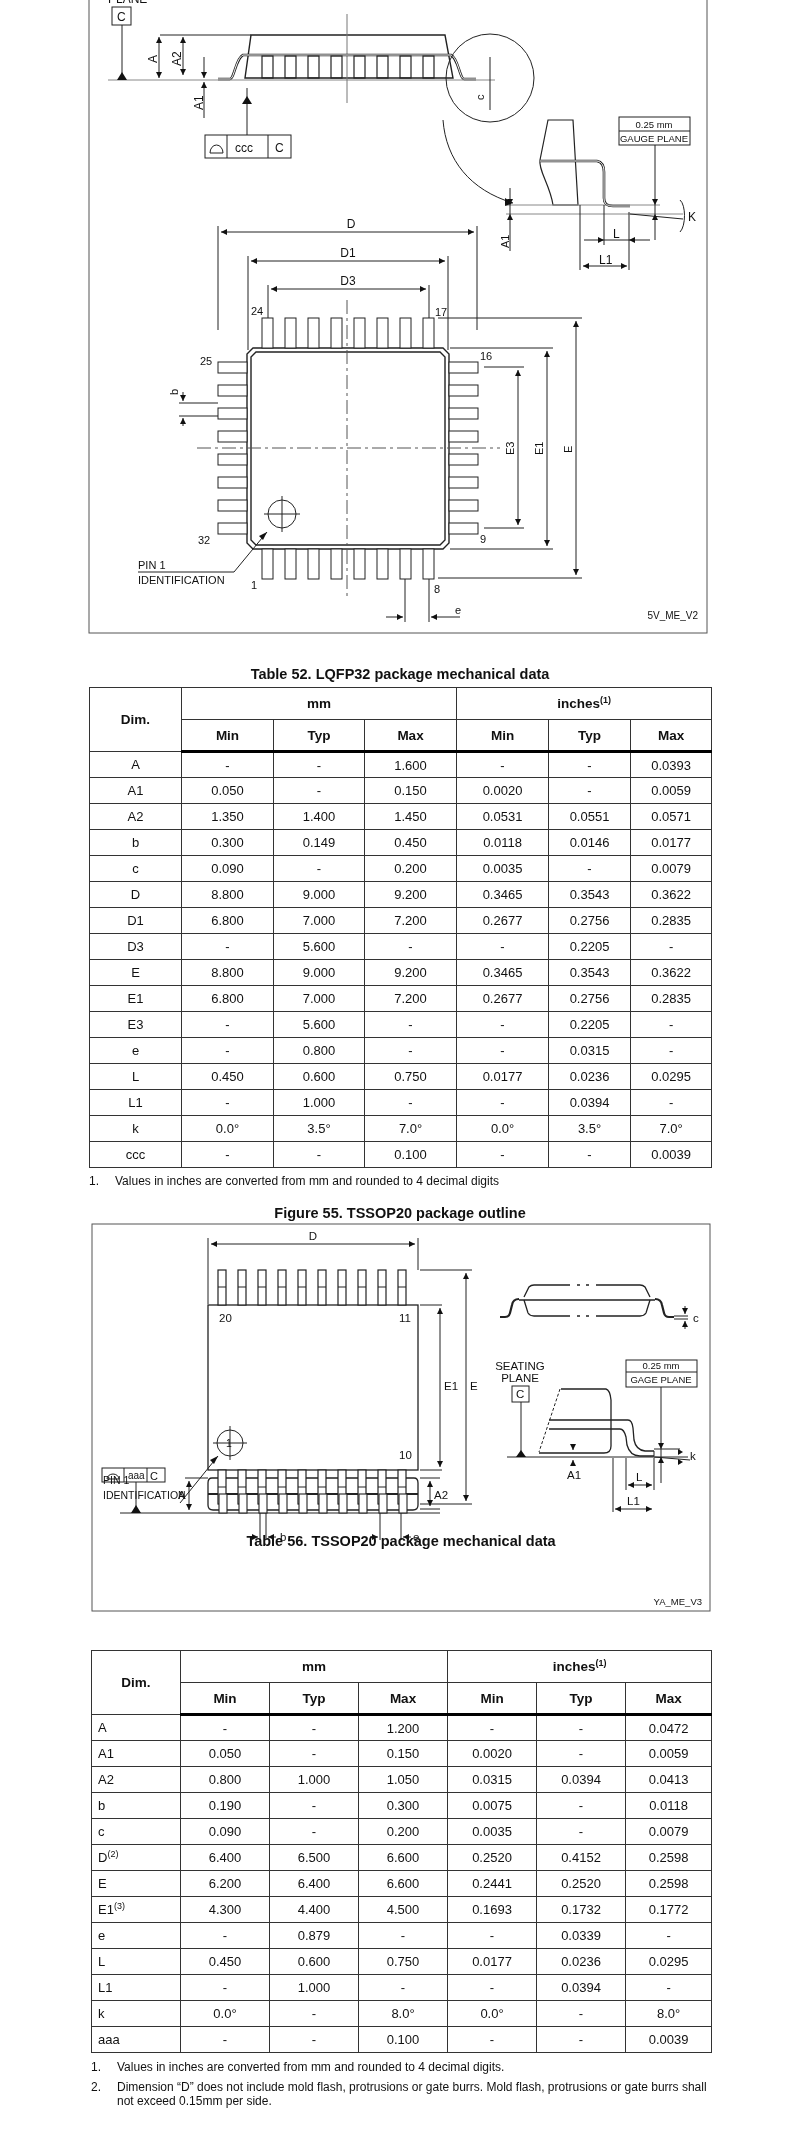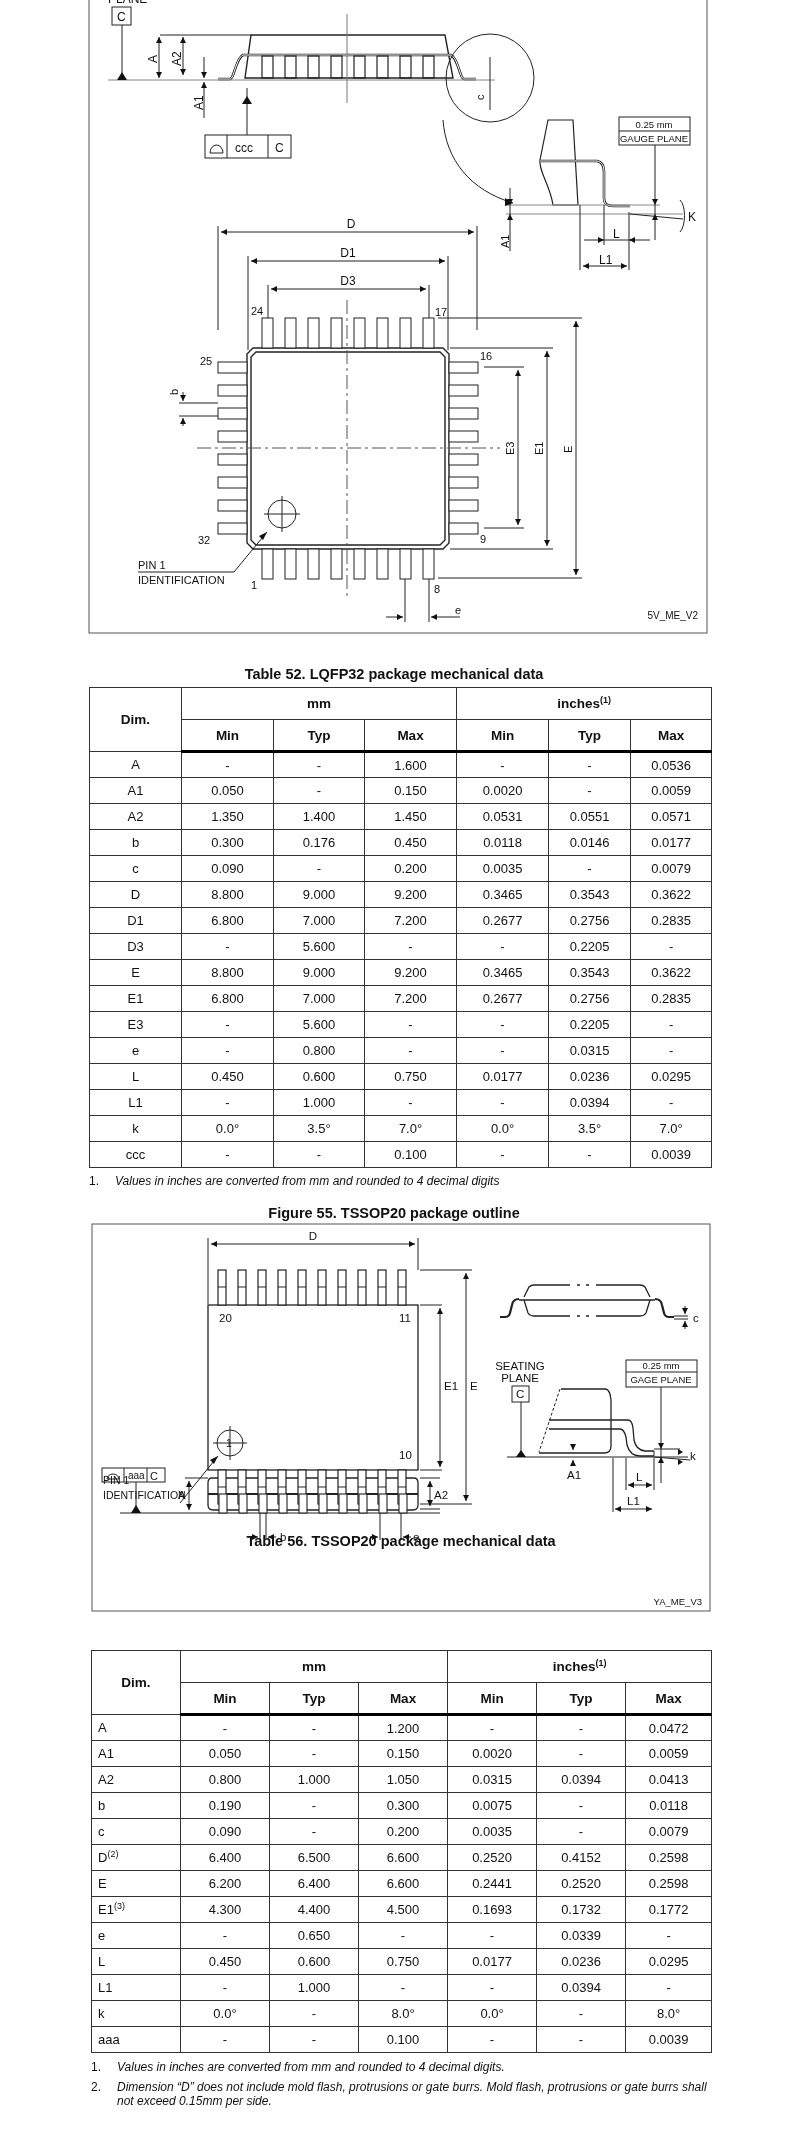--- a/index.html
+++ b/index.html
@@ -7,7 +7,7 @@
          font-family:"Liberation Sans", sans-serif; color:#111; }
   .abs { position:absolute; }
   svg text { font-family:"Liberation Sans", sans-serif; fill:#111; }
-  .caption { position:absolute; left:83px; width:622px; text-align:center;
+  .caption { position:absolute; left:89px; width:622px; text-align:center;
              font-weight:bold; font-size:14.5px; }
   .caption sup, th sup, td sup { font-size:9px; vertical-align:super; line-height:0; }
   table.mech { position:absolute; border-collapse:collapse; table-layout:fixed;

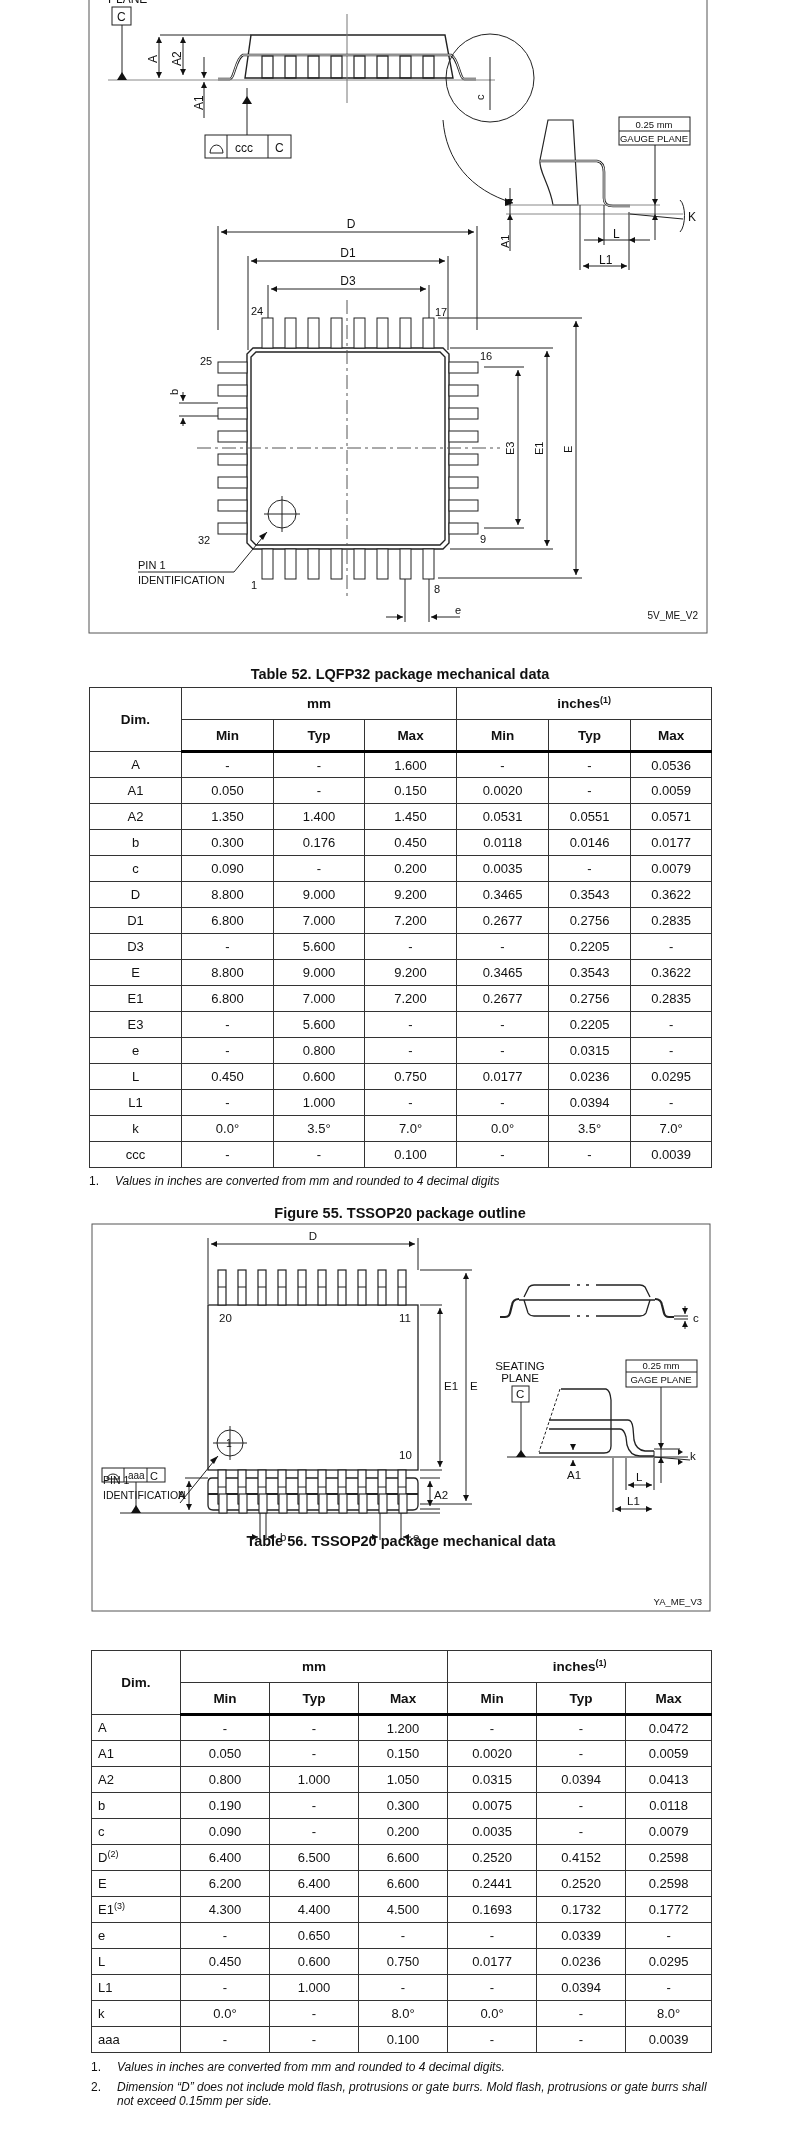--- a/index.html
+++ b/index.html
@@ -279,7 +279,7 @@
         <td>1.600</td>
         <td>-</td>
         <td>-</td>
-        <td>0.0536</td>
+        <td>0.0393</td>
       </tr>
       <tr style="height: 26px;">
         <td class="dim"><span>A1</span><sup></sup></td>

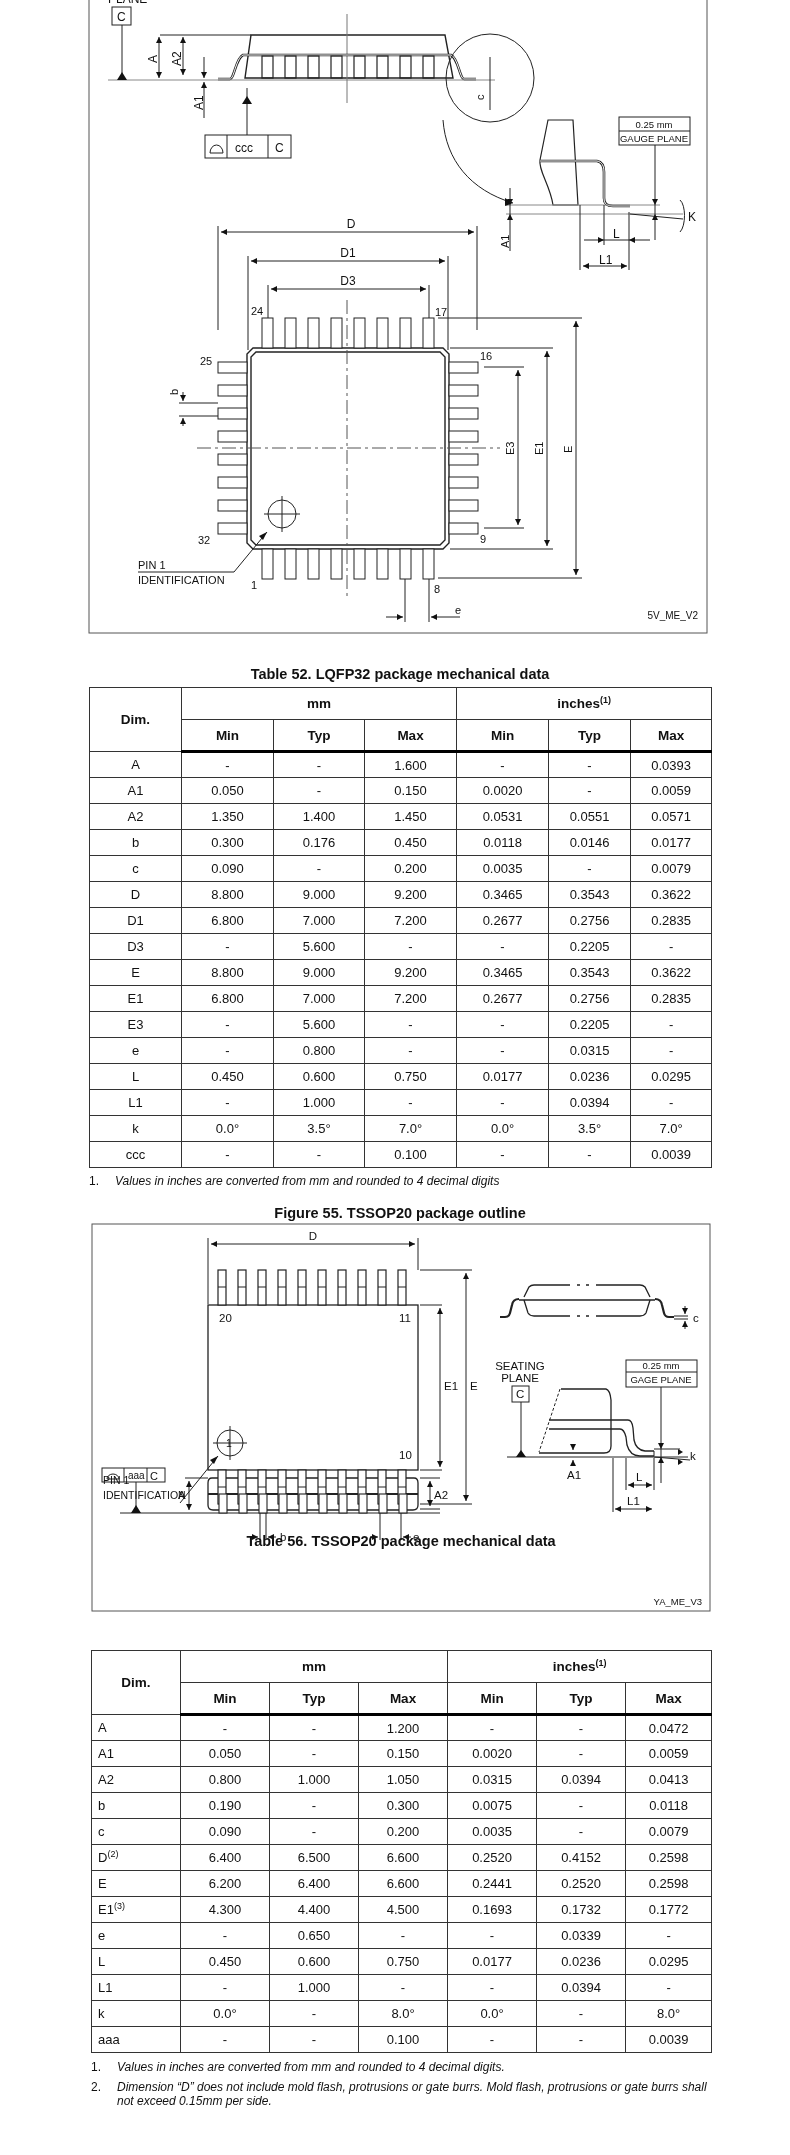--- a/index.html
+++ b/index.html
@@ -302,7 +302,7 @@
       <tr style="height: 26px;">
         <td class="dim"><span>b</span><sup></sup></td>
         <td>0.300</td>
-        <td>0.176</td>
+        <td>0.149</td>
         <td>0.450</td>
         <td>0.0118</td>
         <td>0.0146</td>

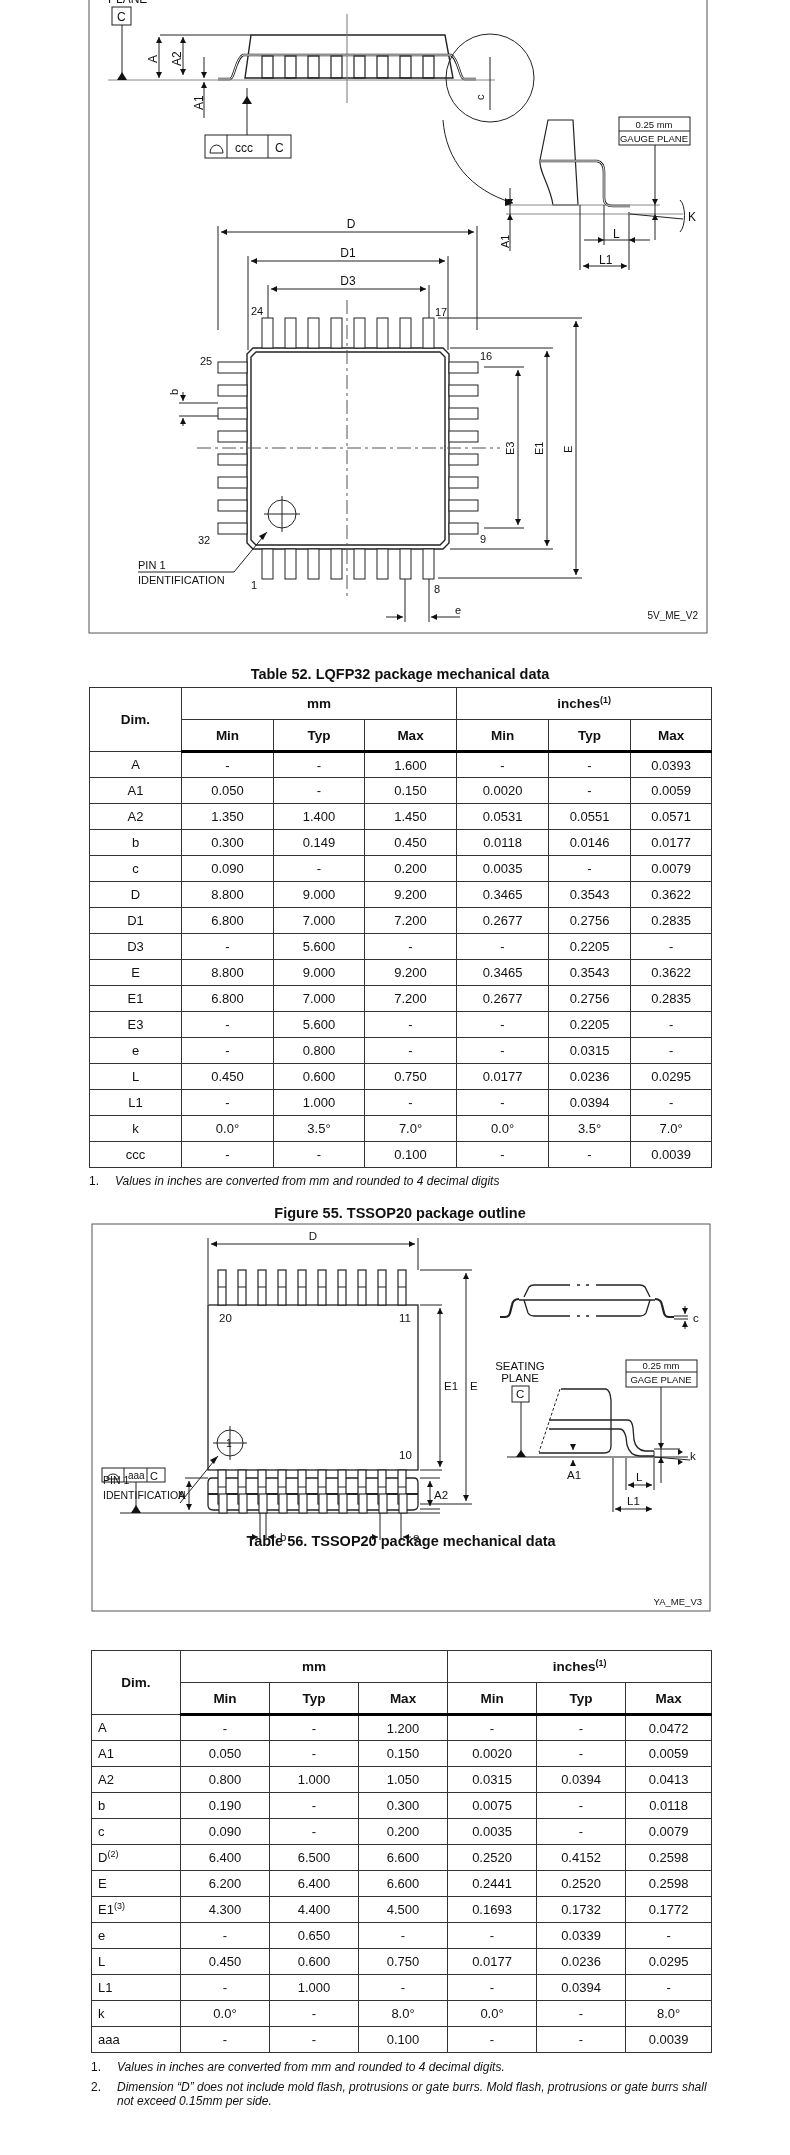--- a/index.html
+++ b/index.html
@@ -20,7 +20,7 @@
   .notes { position:absolute; left:89px; width:620px; font-size:12px; line-height:14px; }
   .note { display:flex; margin-bottom:6px; }
   .note .num { width:26px; flex:none; }
-  .note .txt { flex:1;font-style:italic; }
+  .note .txt { flex:1; }
 </style>
 </head>
 <body>

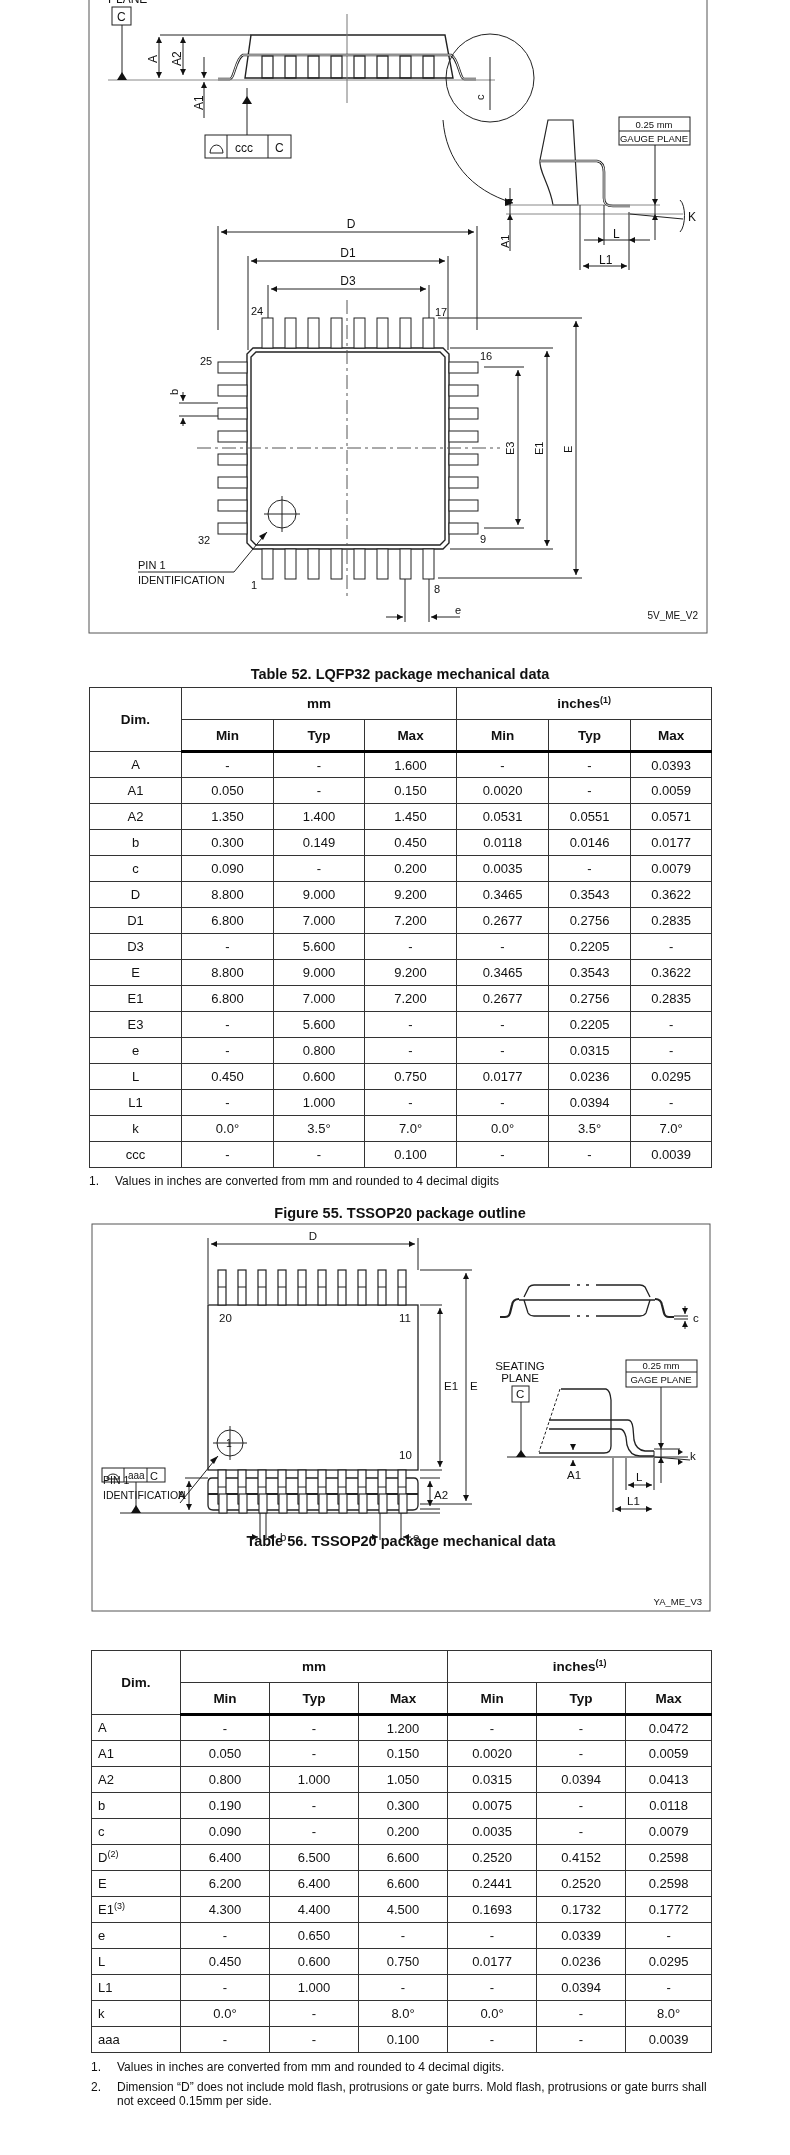--- a/index.html
+++ b/index.html
@@ -711,7 +711,7 @@
       <tr style="height: 26px;">
         <td class="dim"><span>e</span><sup></sup></td>
         <td>-</td>
-        <td>0.650</td>
+        <td>0.879</td>
         <td>-</td>
         <td>-</td>
         <td>0.0339</td>

